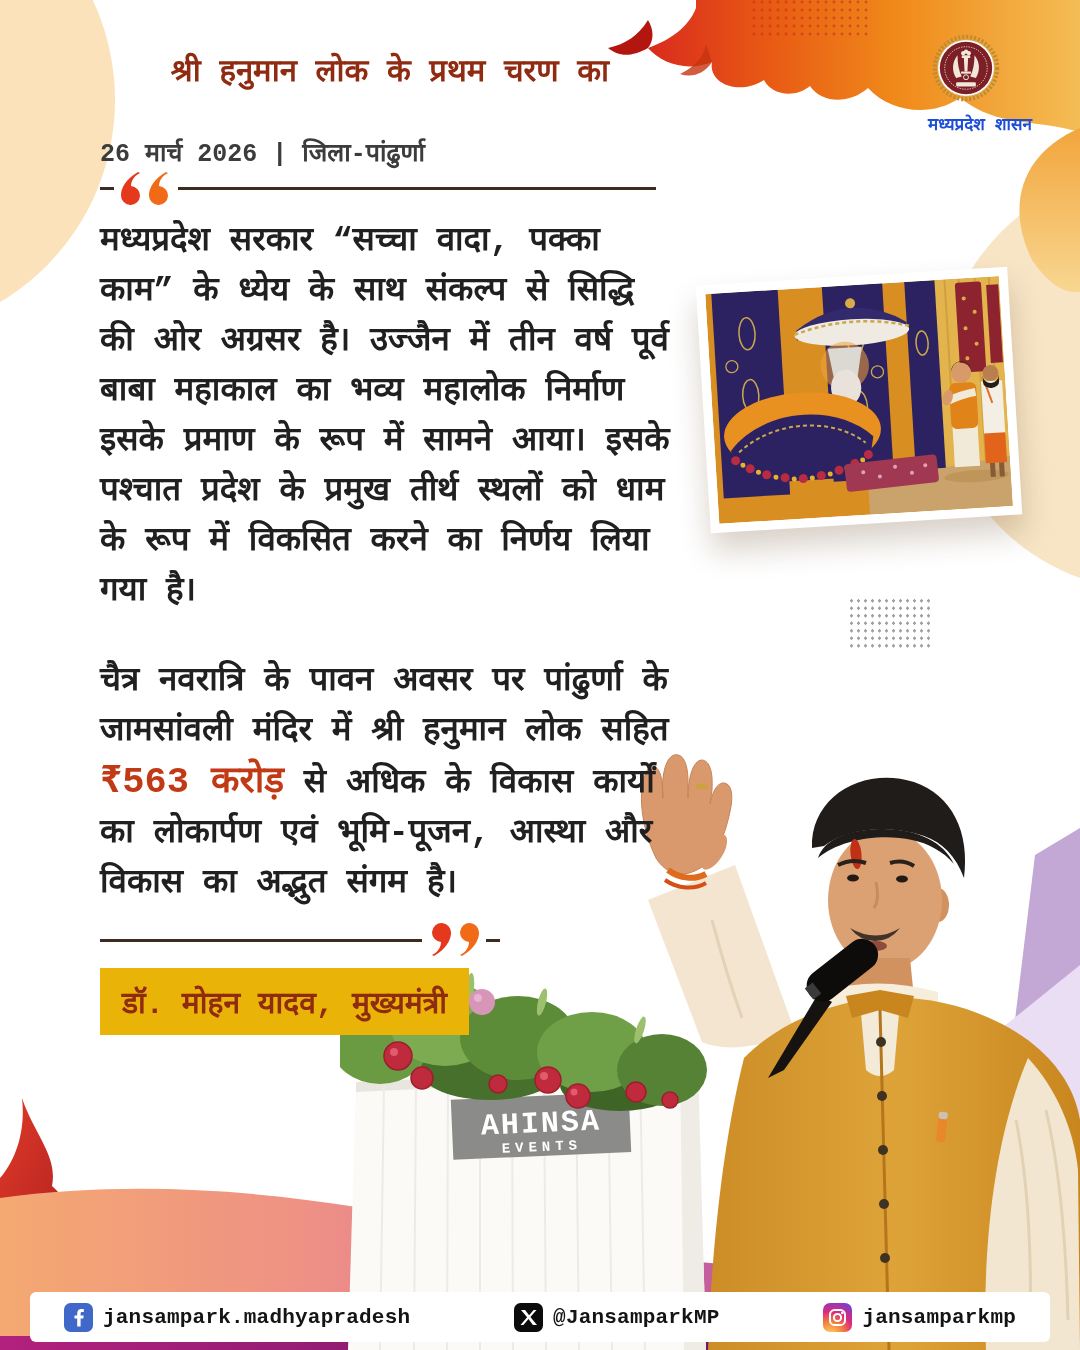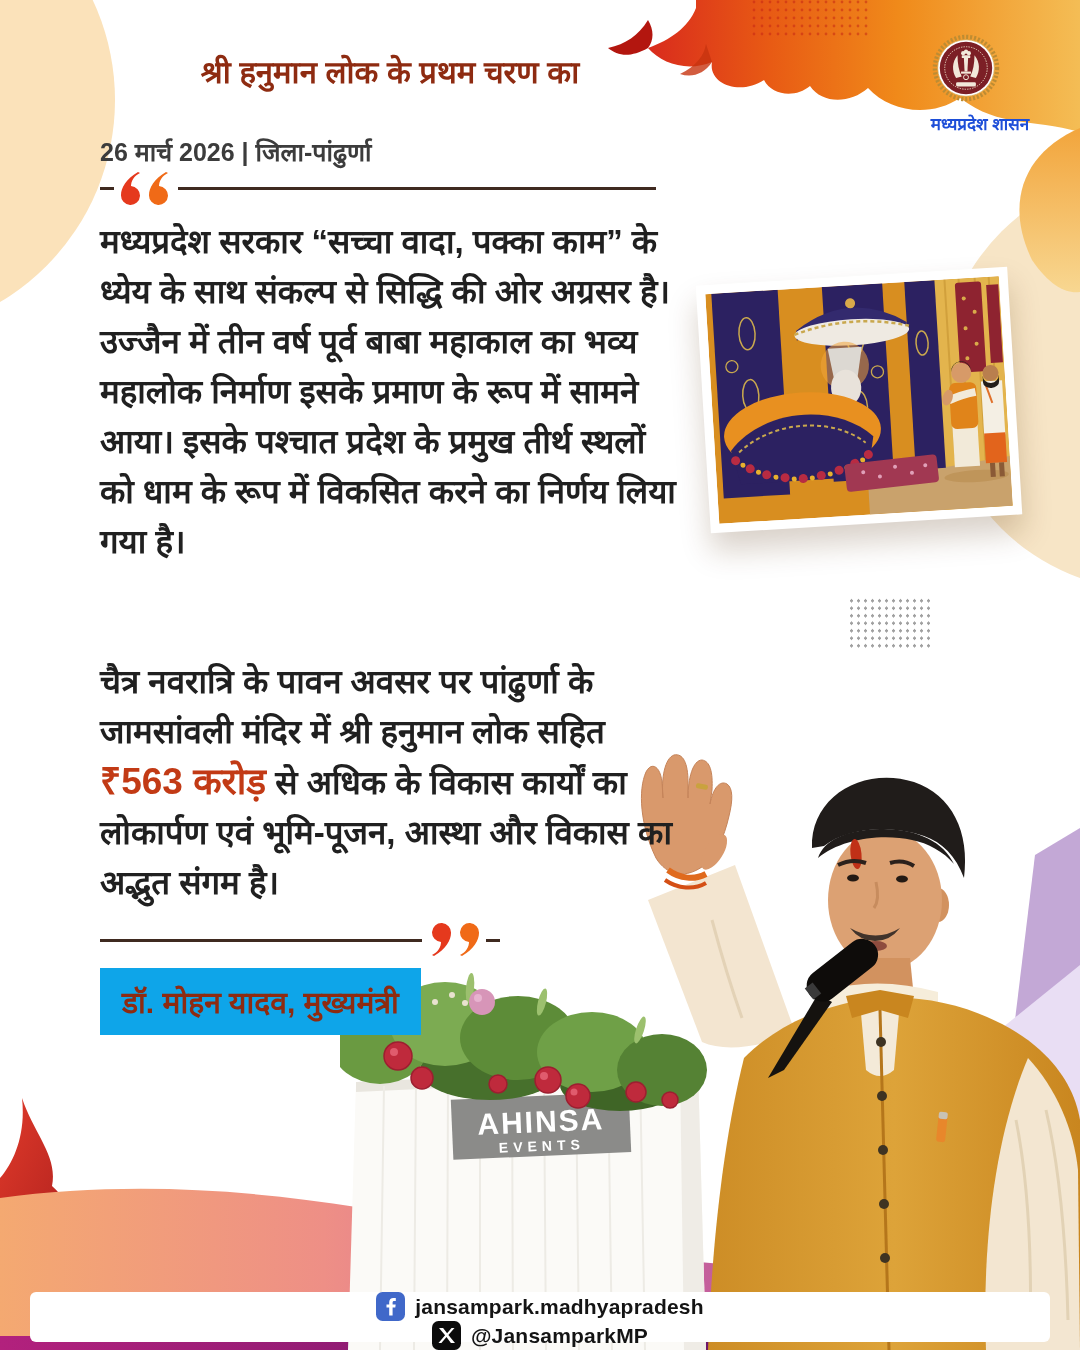--- a/index.html
+++ b/index.html
@@ -5,7 +5,7 @@
   html,body{margin:0;padding:0;background:#fff;}
   #poster{
     position:relative;width:1080px;height:1350px;overflow:hidden;background:#ffffff;
-    font-family:Liberation Sans, sans-serif;
+    font-family:Liberation Mono, monospace;
   }
   .abs{position:absolute;}
 

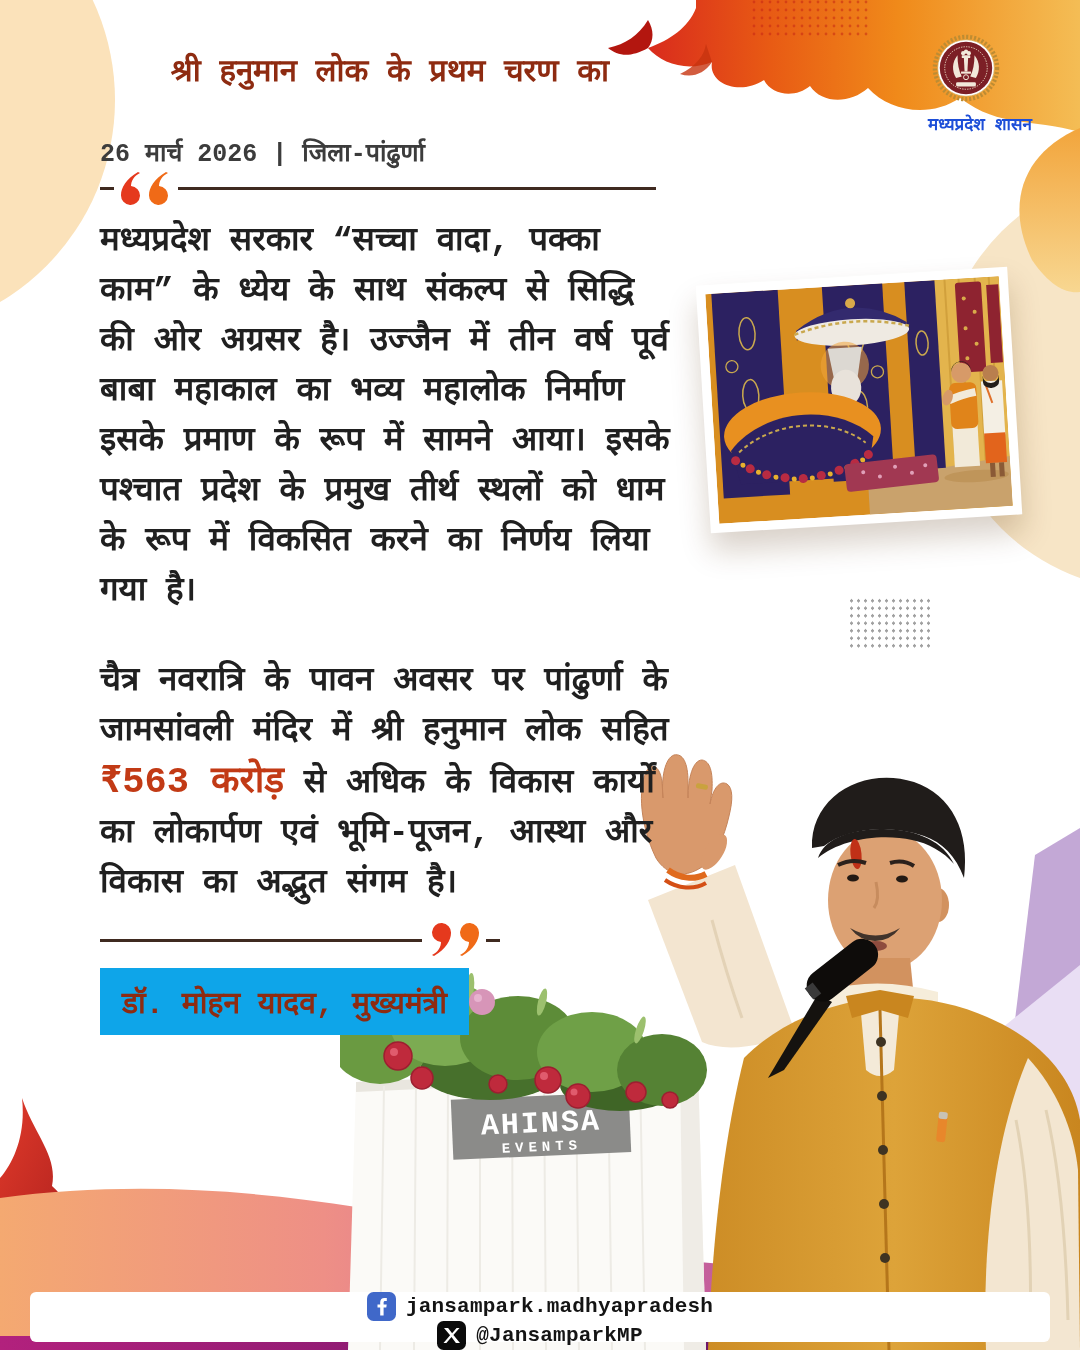--- a/index.html
+++ b/index.html
@@ -41,7 +41,7 @@
   .para1{top:217px;}
   .para2{top:657px;}
   .hl{color:#c23a15;font-weight:900;font-size:37px;}
-  .attribution{left:100px;top:968px;background:#0ea5e9;color:#8e2b11;
+  .attribution{left:100px;top:968px;background:#eab308;color:#8e2b11;
     font-size:30px;font-weight:800;padding:13px 22px;z-index:6;}
 
   

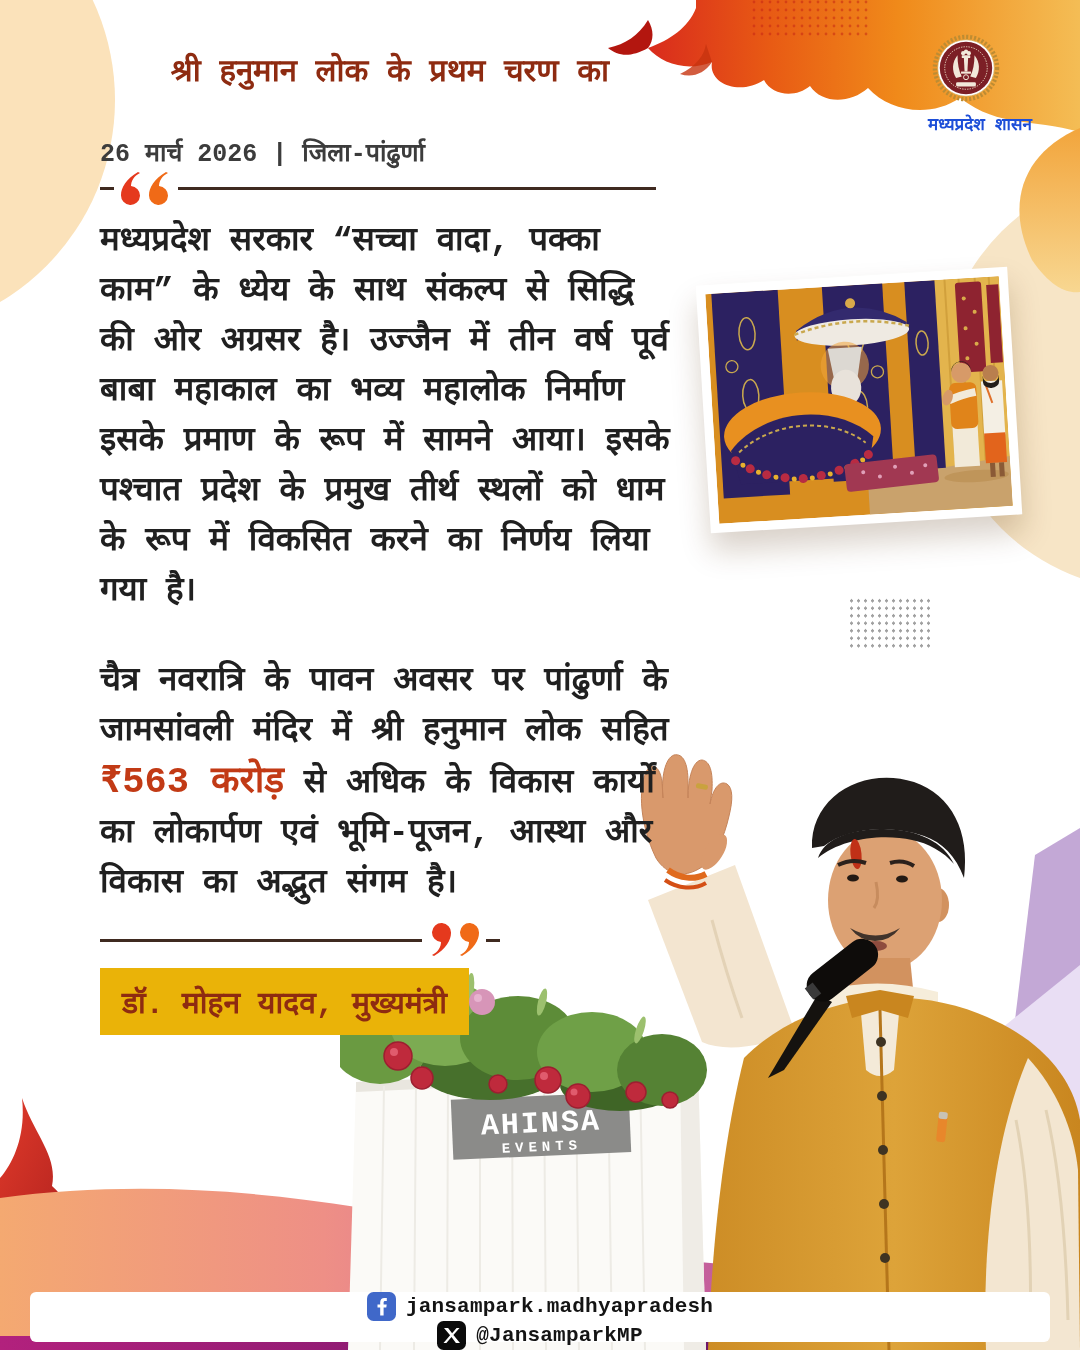--- a/index.html
+++ b/index.html
@@ -56,7 +56,7 @@
   
   .social-bar{left:30px;top:1292px;width:1020px;height:50px;background:#fff;border-radius:6px;
     display:flex;align-items:center;justify-content:space-between;padding:0 34px;
-    box-sizing:border-box;z-index:10;flex-direction:column;}
+    box-sizing:border-box;z-index:10;}
   .social-item{display:flex;align-items:center;gap:10px;cursor:pointer;}
   .social-item svg{display:block;}
   .social-handle{font-size:21px;font-weight:700;color:#141414;letter-spacing:.2px;}

